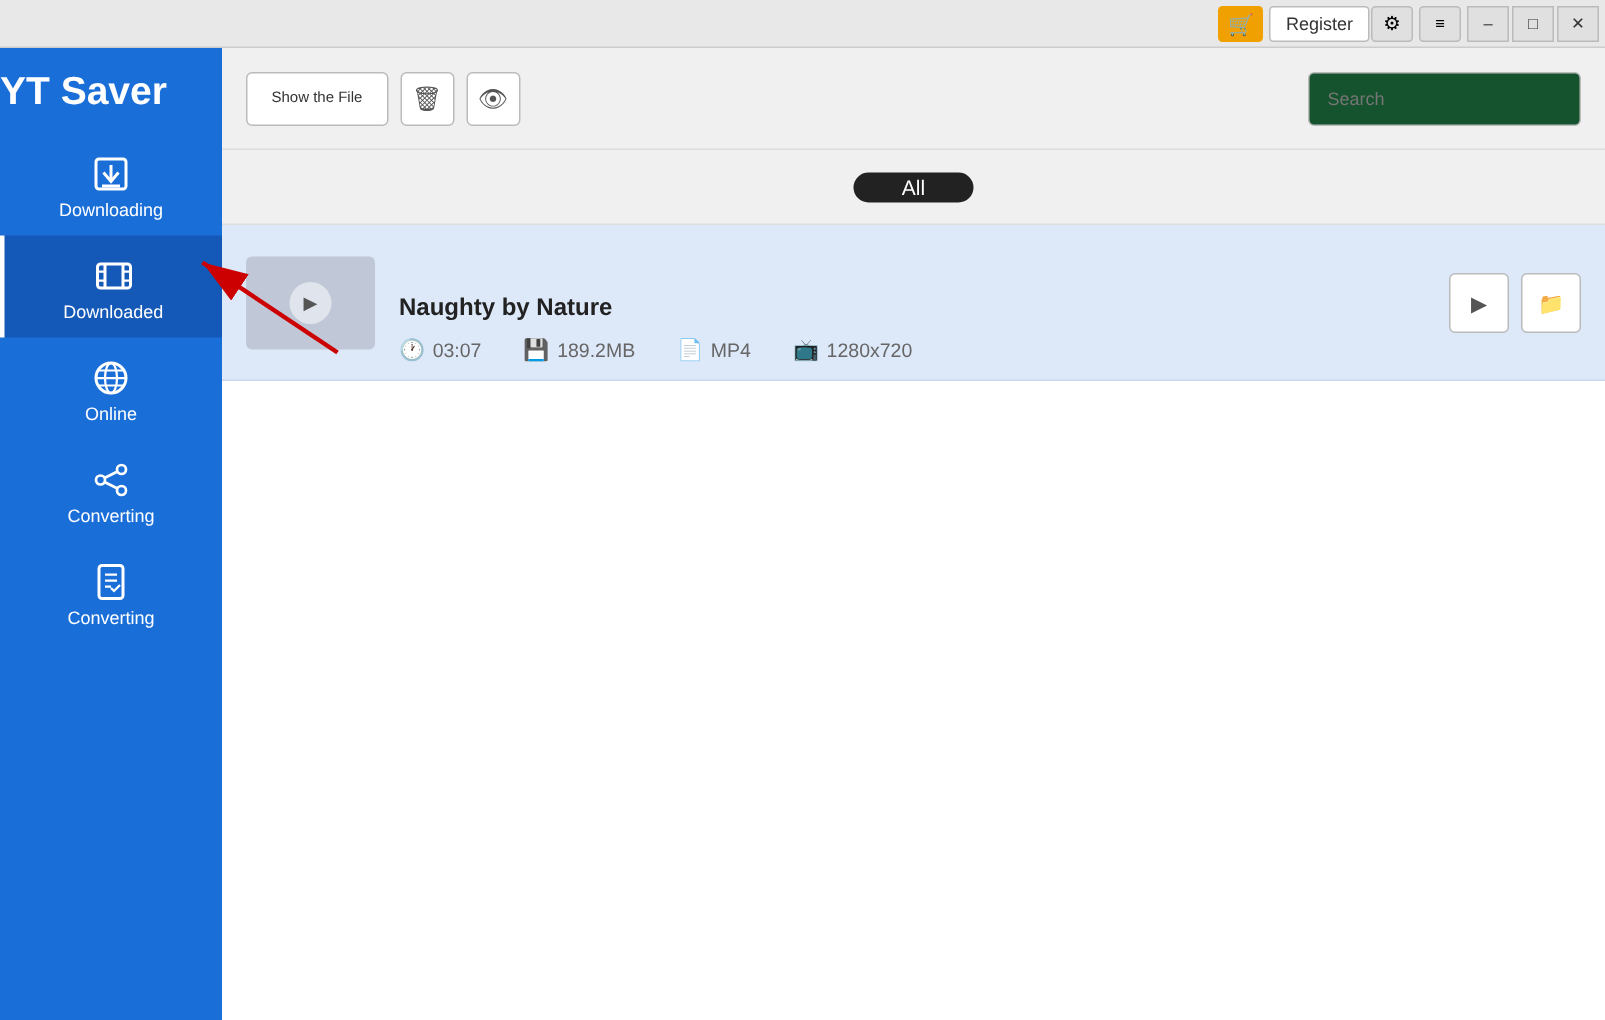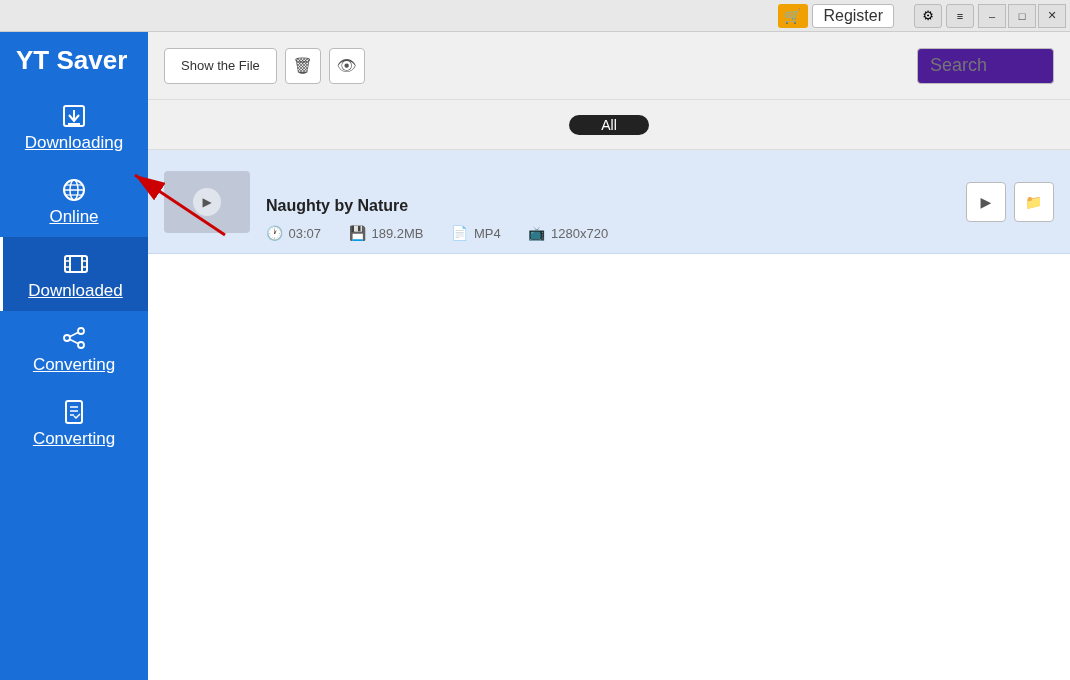--- a/index.html
+++ b/index.html
@@ -53,9 +53,9 @@
       border: 1px solid #bbb;
       border-radius: 3px;
       cursor: pointer;
-      font-size: 16px;
+      font-size: 12px;
       color: #333;
-      margin-right: 20px;
+      margin-right: 1px;
     }
     .gear-btn {
       width: 28px;

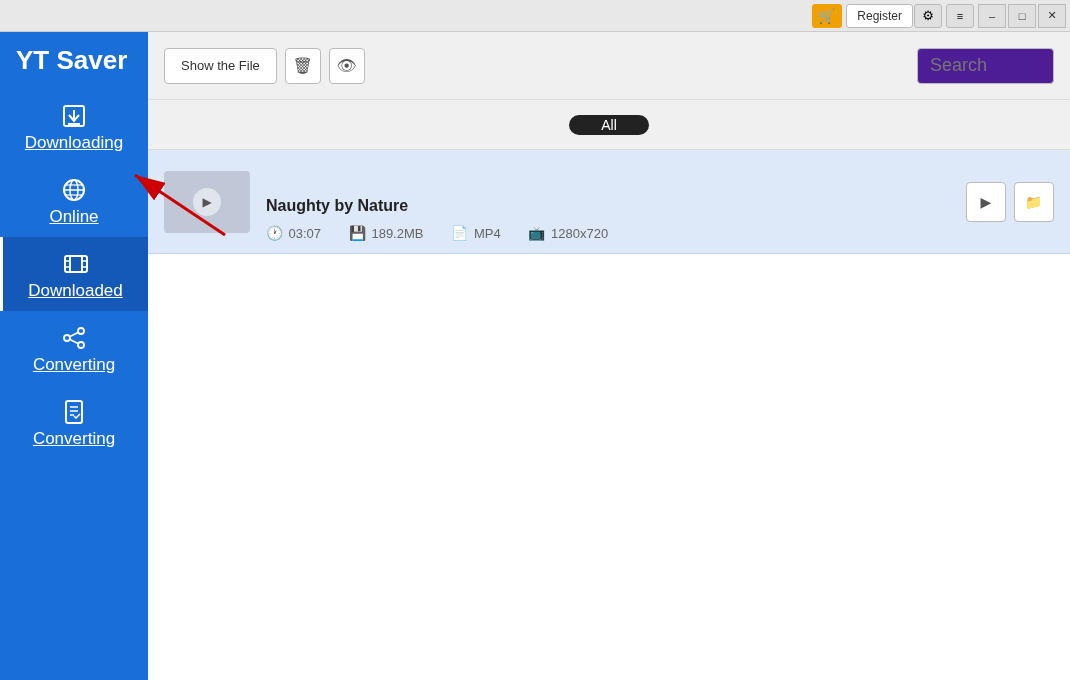--- a/index.html
+++ b/index.html
@@ -103,7 +103,7 @@
       color: white;
       font-size: 26px;
       font-weight: bold;
-      padding: 14px 16px 14px 16px;
+      padding: 14px 16px 14px 0;
       text-align: left;
       line-height: 1.1;
     }

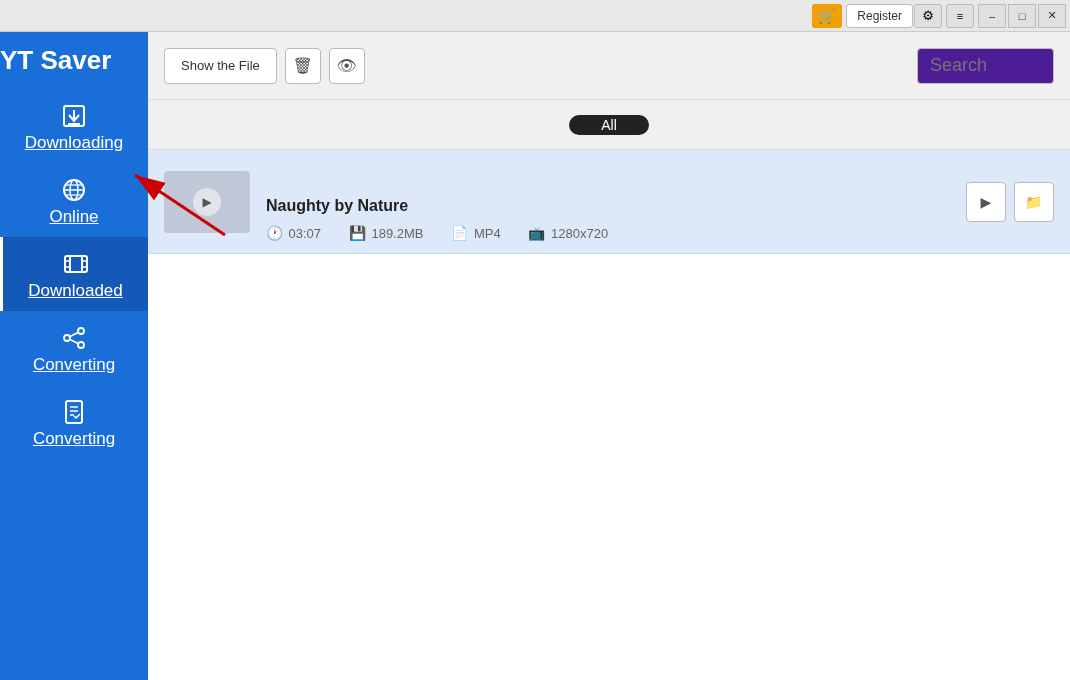--- a/index.html
+++ b/index.html
@@ -157,7 +157,7 @@
       border: 1px solid #bbb;
       border-radius: 4px;
       cursor: pointer;
-      font-size: 13px;
+      font-size: 10px;
       color: #333;
     }
     .icon-btn {

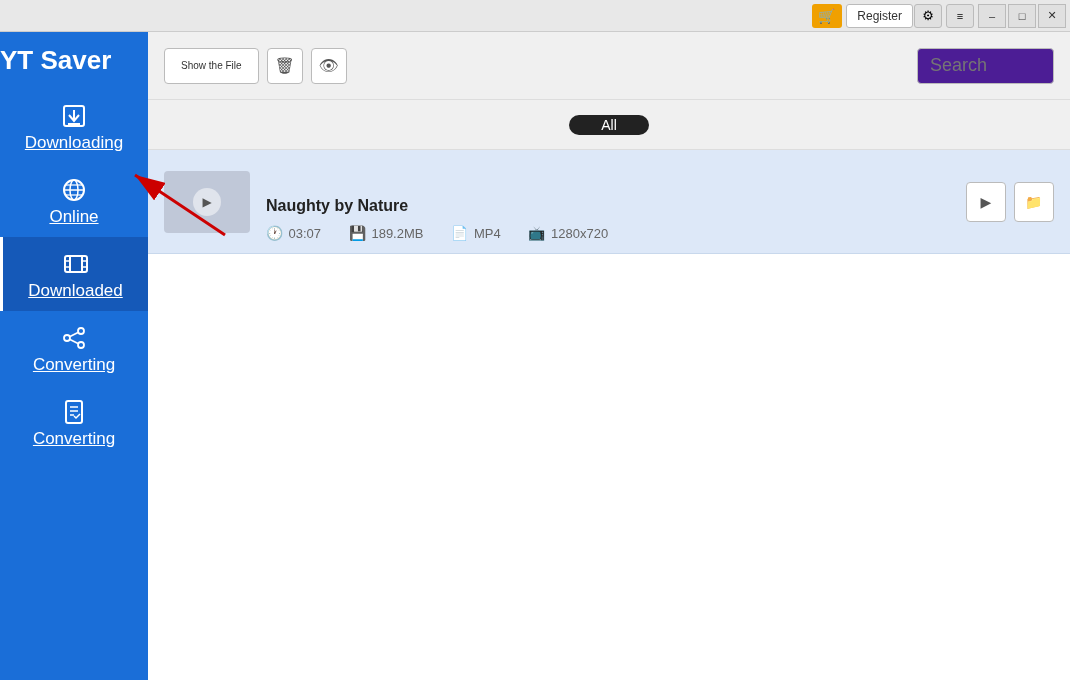--- a/index.html
+++ b/index.html
@@ -176,12 +176,12 @@
     .spacer { flex: 1; }
     .search-input {
       height: 36px;
-      width: 137px;
+      width: 182px;
       padding: 0 12px;
       border: 1px solid #bbb;
       border-radius: 4px;
-      font-size: 18px;
-      background: #4c1d95;
+      font-size: 12px;
+      background: #14532d;
       color: #999;
     }
 

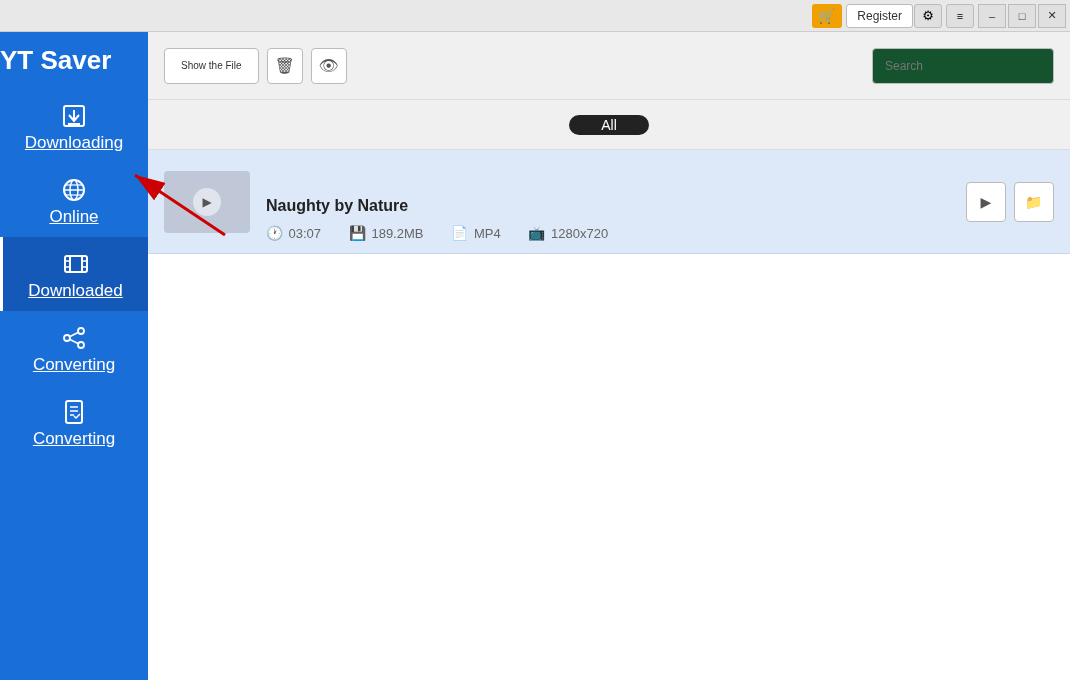--- a/index.html
+++ b/index.html
@@ -128,8 +128,7 @@
     }
     .nav-label {
       color: white;
-      font-size: 17px;
-      text-decoration: underline;
+      font-size: 12px;
     }
 
     

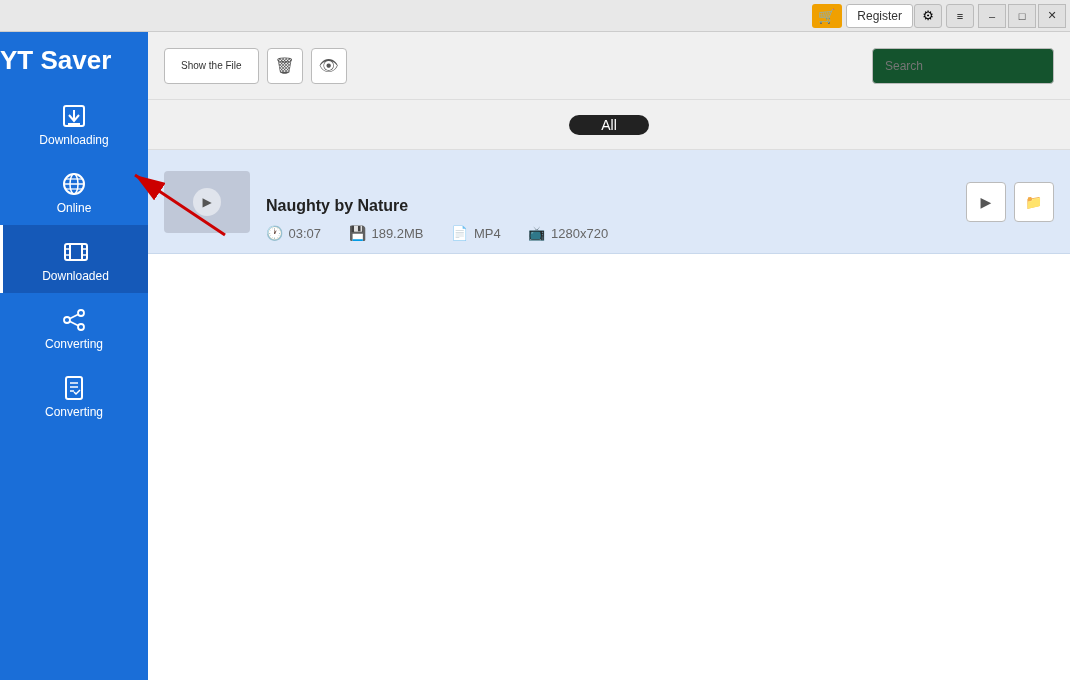--- a/index.html
+++ b/index.html
@@ -346,19 +346,6 @@
       <span class="nav-label">Downloading</span>
     </div>
 
-    <div class="nav-item">
-      <div class="nav-icon">
-        <svg width="26" height="26" viewBox="0 0 26 26" fill="none">
-          <circle cx="13" cy="13" r="10" stroke="white" stroke-width="2" fill="none"></circle>
-          <ellipse cx="13" cy="13" rx="4" ry="10" stroke="white" stroke-width="1.5" fill="none"></ellipse>
-          <line x1="3" y1="13" x2="23" y2="13" stroke="white" stroke-width="1.5"></line>
-          <line x1="5" y1="8" x2="21" y2="8" stroke="white" stroke-width="1.2"></line>
-          <line x1="5" y1="18" x2="21" y2="18" stroke="white" stroke-width="1.2"></line>
-        </svg>
-      </div>
-      <span class="nav-label">Online</span>
-    </div>
-
     <div class="nav-item active">
       <div class="nav-icon">
         <svg width="26" height="26" viewBox="0 0 26 26" fill="none">
@@ -372,6 +359,19 @@
         </svg>
       </div>
       <span class="nav-label">Downloaded</span>
+    </div>
+
+    <div class="nav-item">
+      <div class="nav-icon">
+        <svg width="26" height="26" viewBox="0 0 26 26" fill="none">
+          <circle cx="13" cy="13" r="10" stroke="white" stroke-width="2" fill="none"></circle>
+          <ellipse cx="13" cy="13" rx="4" ry="10" stroke="white" stroke-width="1.5" fill="none"></ellipse>
+          <line x1="3" y1="13" x2="23" y2="13" stroke="white" stroke-width="1.5"></line>
+          <line x1="5" y1="8" x2="21" y2="8" stroke="white" stroke-width="1.2"></line>
+          <line x1="5" y1="18" x2="21" y2="18" stroke="white" stroke-width="1.2"></line>
+        </svg>
+      </div>
+      <span class="nav-label">Online</span>
     </div>
 
     <div class="nav-item">

